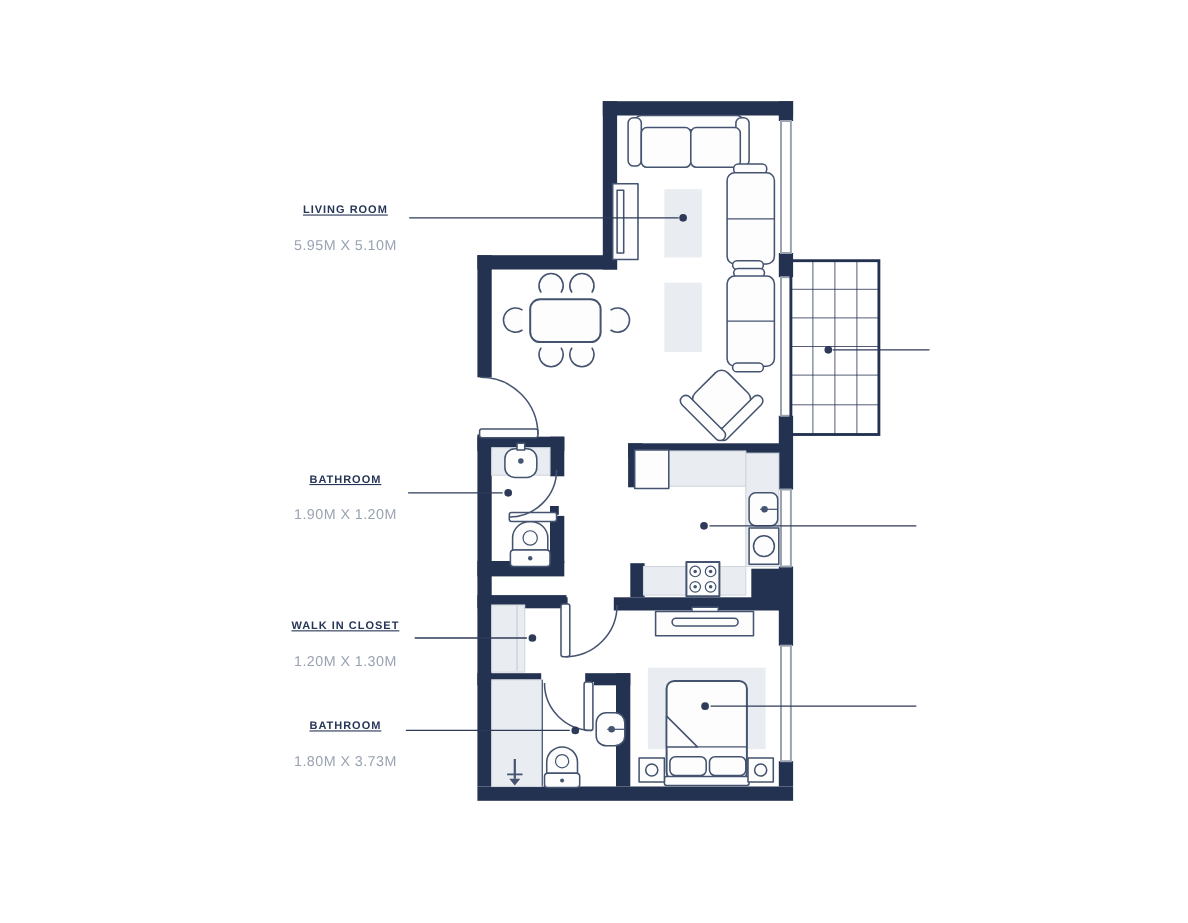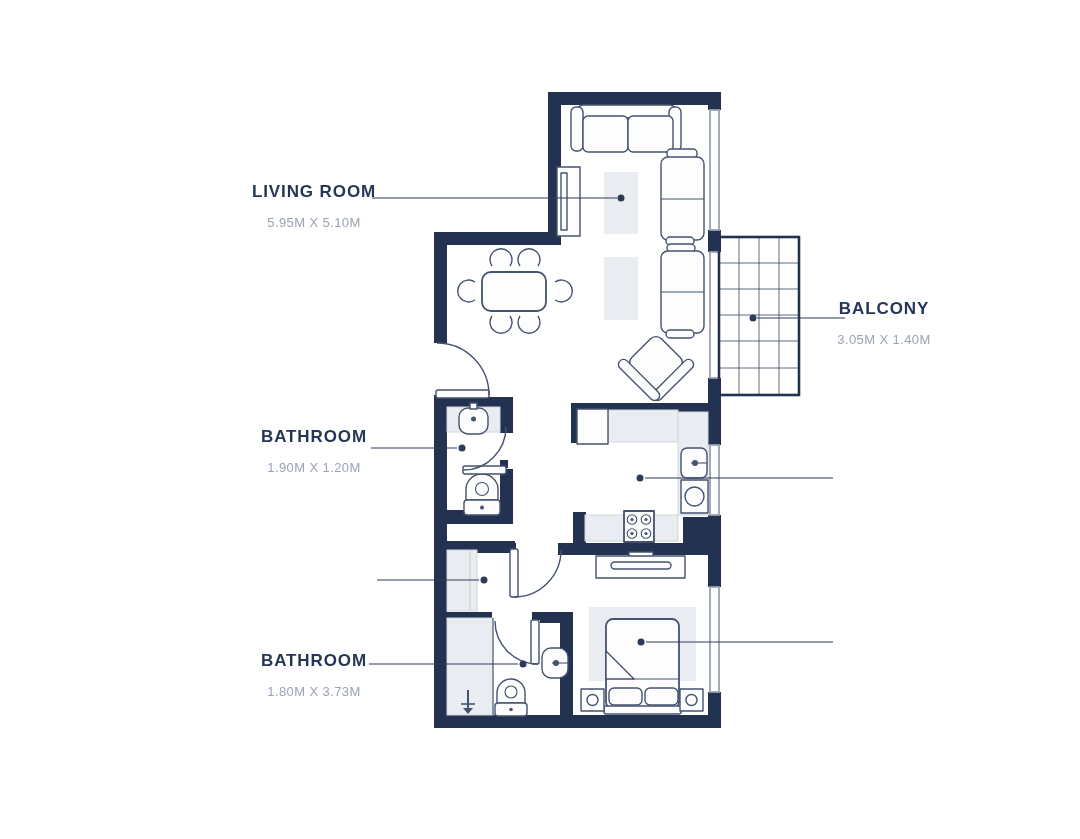--- a/index.html
+++ b/index.html
@@ -28,7 +28,7 @@
 
   
   .room-label{position:absolute;width:190px;text-align:center;}
-  .room-name{font-size:17px;font-weight:bold;letter-spacing:.9px;color:var(--label);line-height:15px;}
+  .room-name{font-size:10px;font-weight:bold;letter-spacing:.9px;color:var(--label);line-height:15px;text-decoration:underline;}
   .room-dims{font-size:13px;letter-spacing:.4px;color:var(--dims);line-height:15px;margin-top:16px;}
 </style>
 </head>

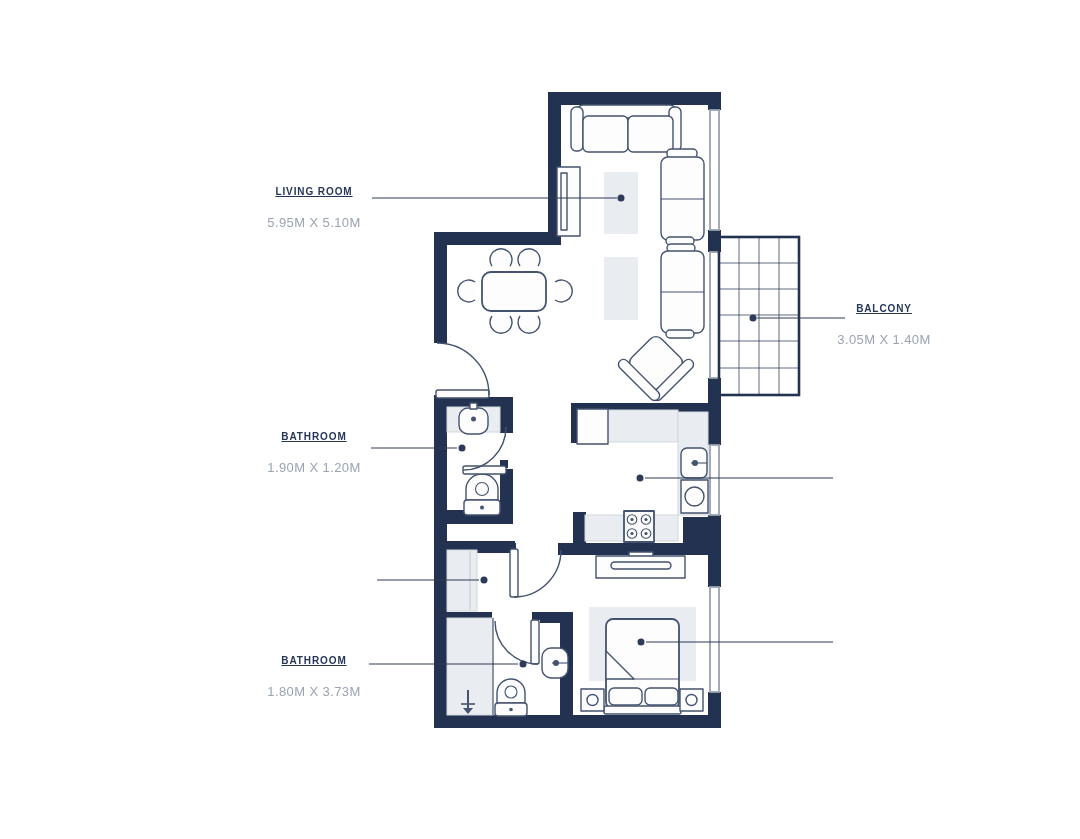--- a/index.html
+++ b/index.html
@@ -252,10 +252,6 @@
     <div class="room-name">LIVING ROOM</div>
     <div class="room-dims">5.95M X 5.10M</div>
   </div>
-  <div class="room-label" style="left:789px;top:301px;">
-    <div class="room-name">BALCONY</div>
-    <div class="room-dims">3.05M X 1.40M</div>
-  </div>
   <div class="room-label" style="left:219px;top:429px;">
     <div class="room-name">BATHROOM</div>
     <div class="room-dims">1.90M X 1.20M</div>

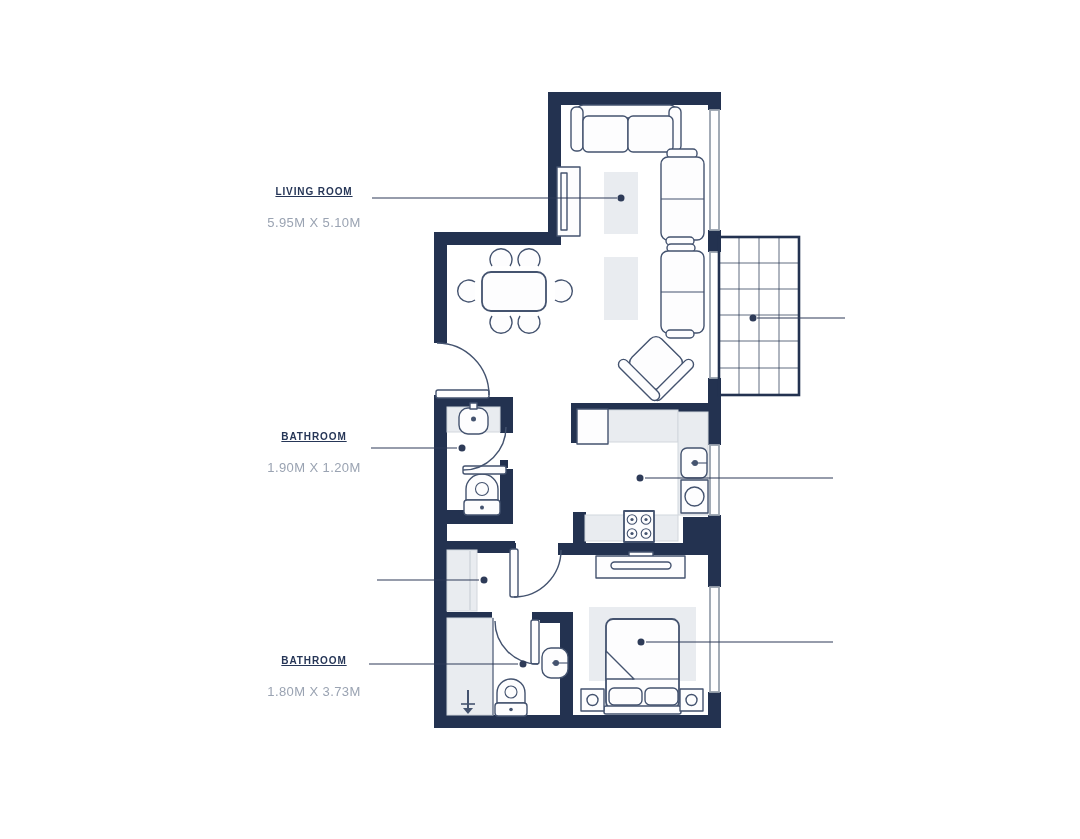--- a/index.html
+++ b/index.html
@@ -256,6 +256,10 @@
     <div class="room-name">BATHROOM</div>
     <div class="room-dims">1.90M X 1.20M</div>
   </div>
+  <div class="room-label" style="left:219px;top:562px;">
+    <div class="room-name">WALK IN CLOSET</div>
+    <div class="room-dims">1.20M X 1.30M</div>
+  </div>
   <div class="room-label" style="left:219px;top:653px;">
     <div class="room-name">BATHROOM</div>
     <div class="room-dims">1.80M X 3.73M</div>

